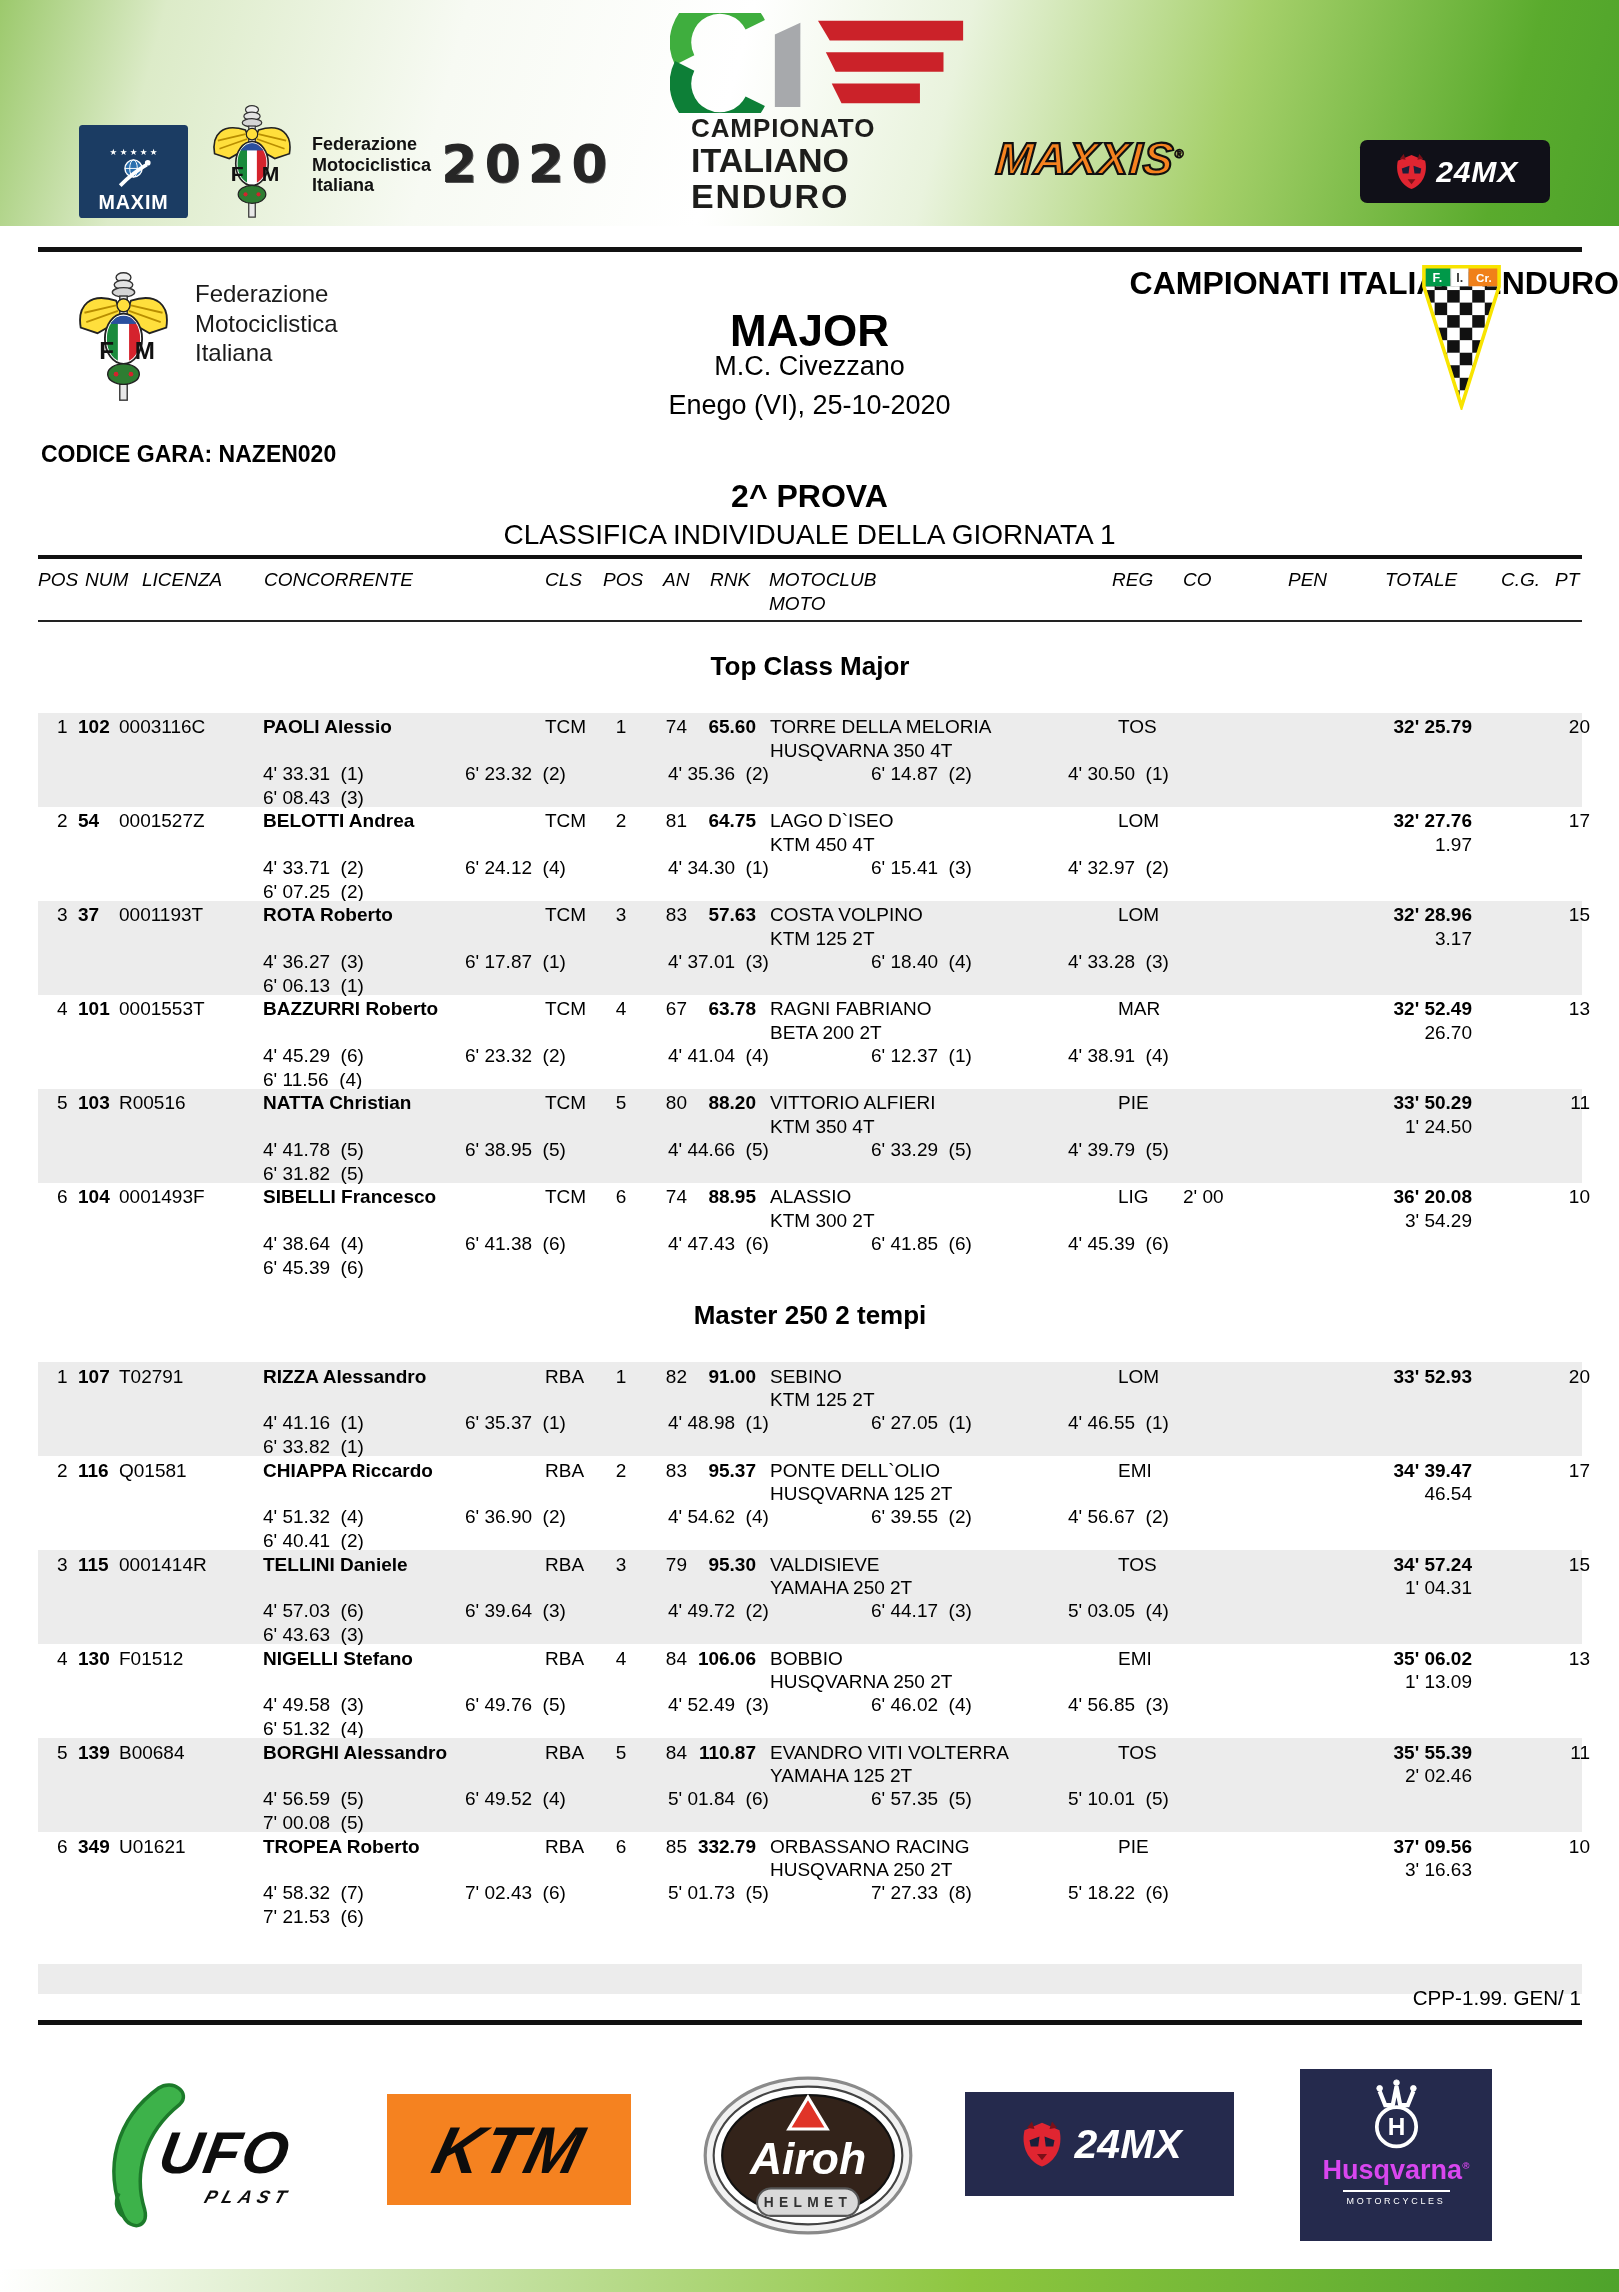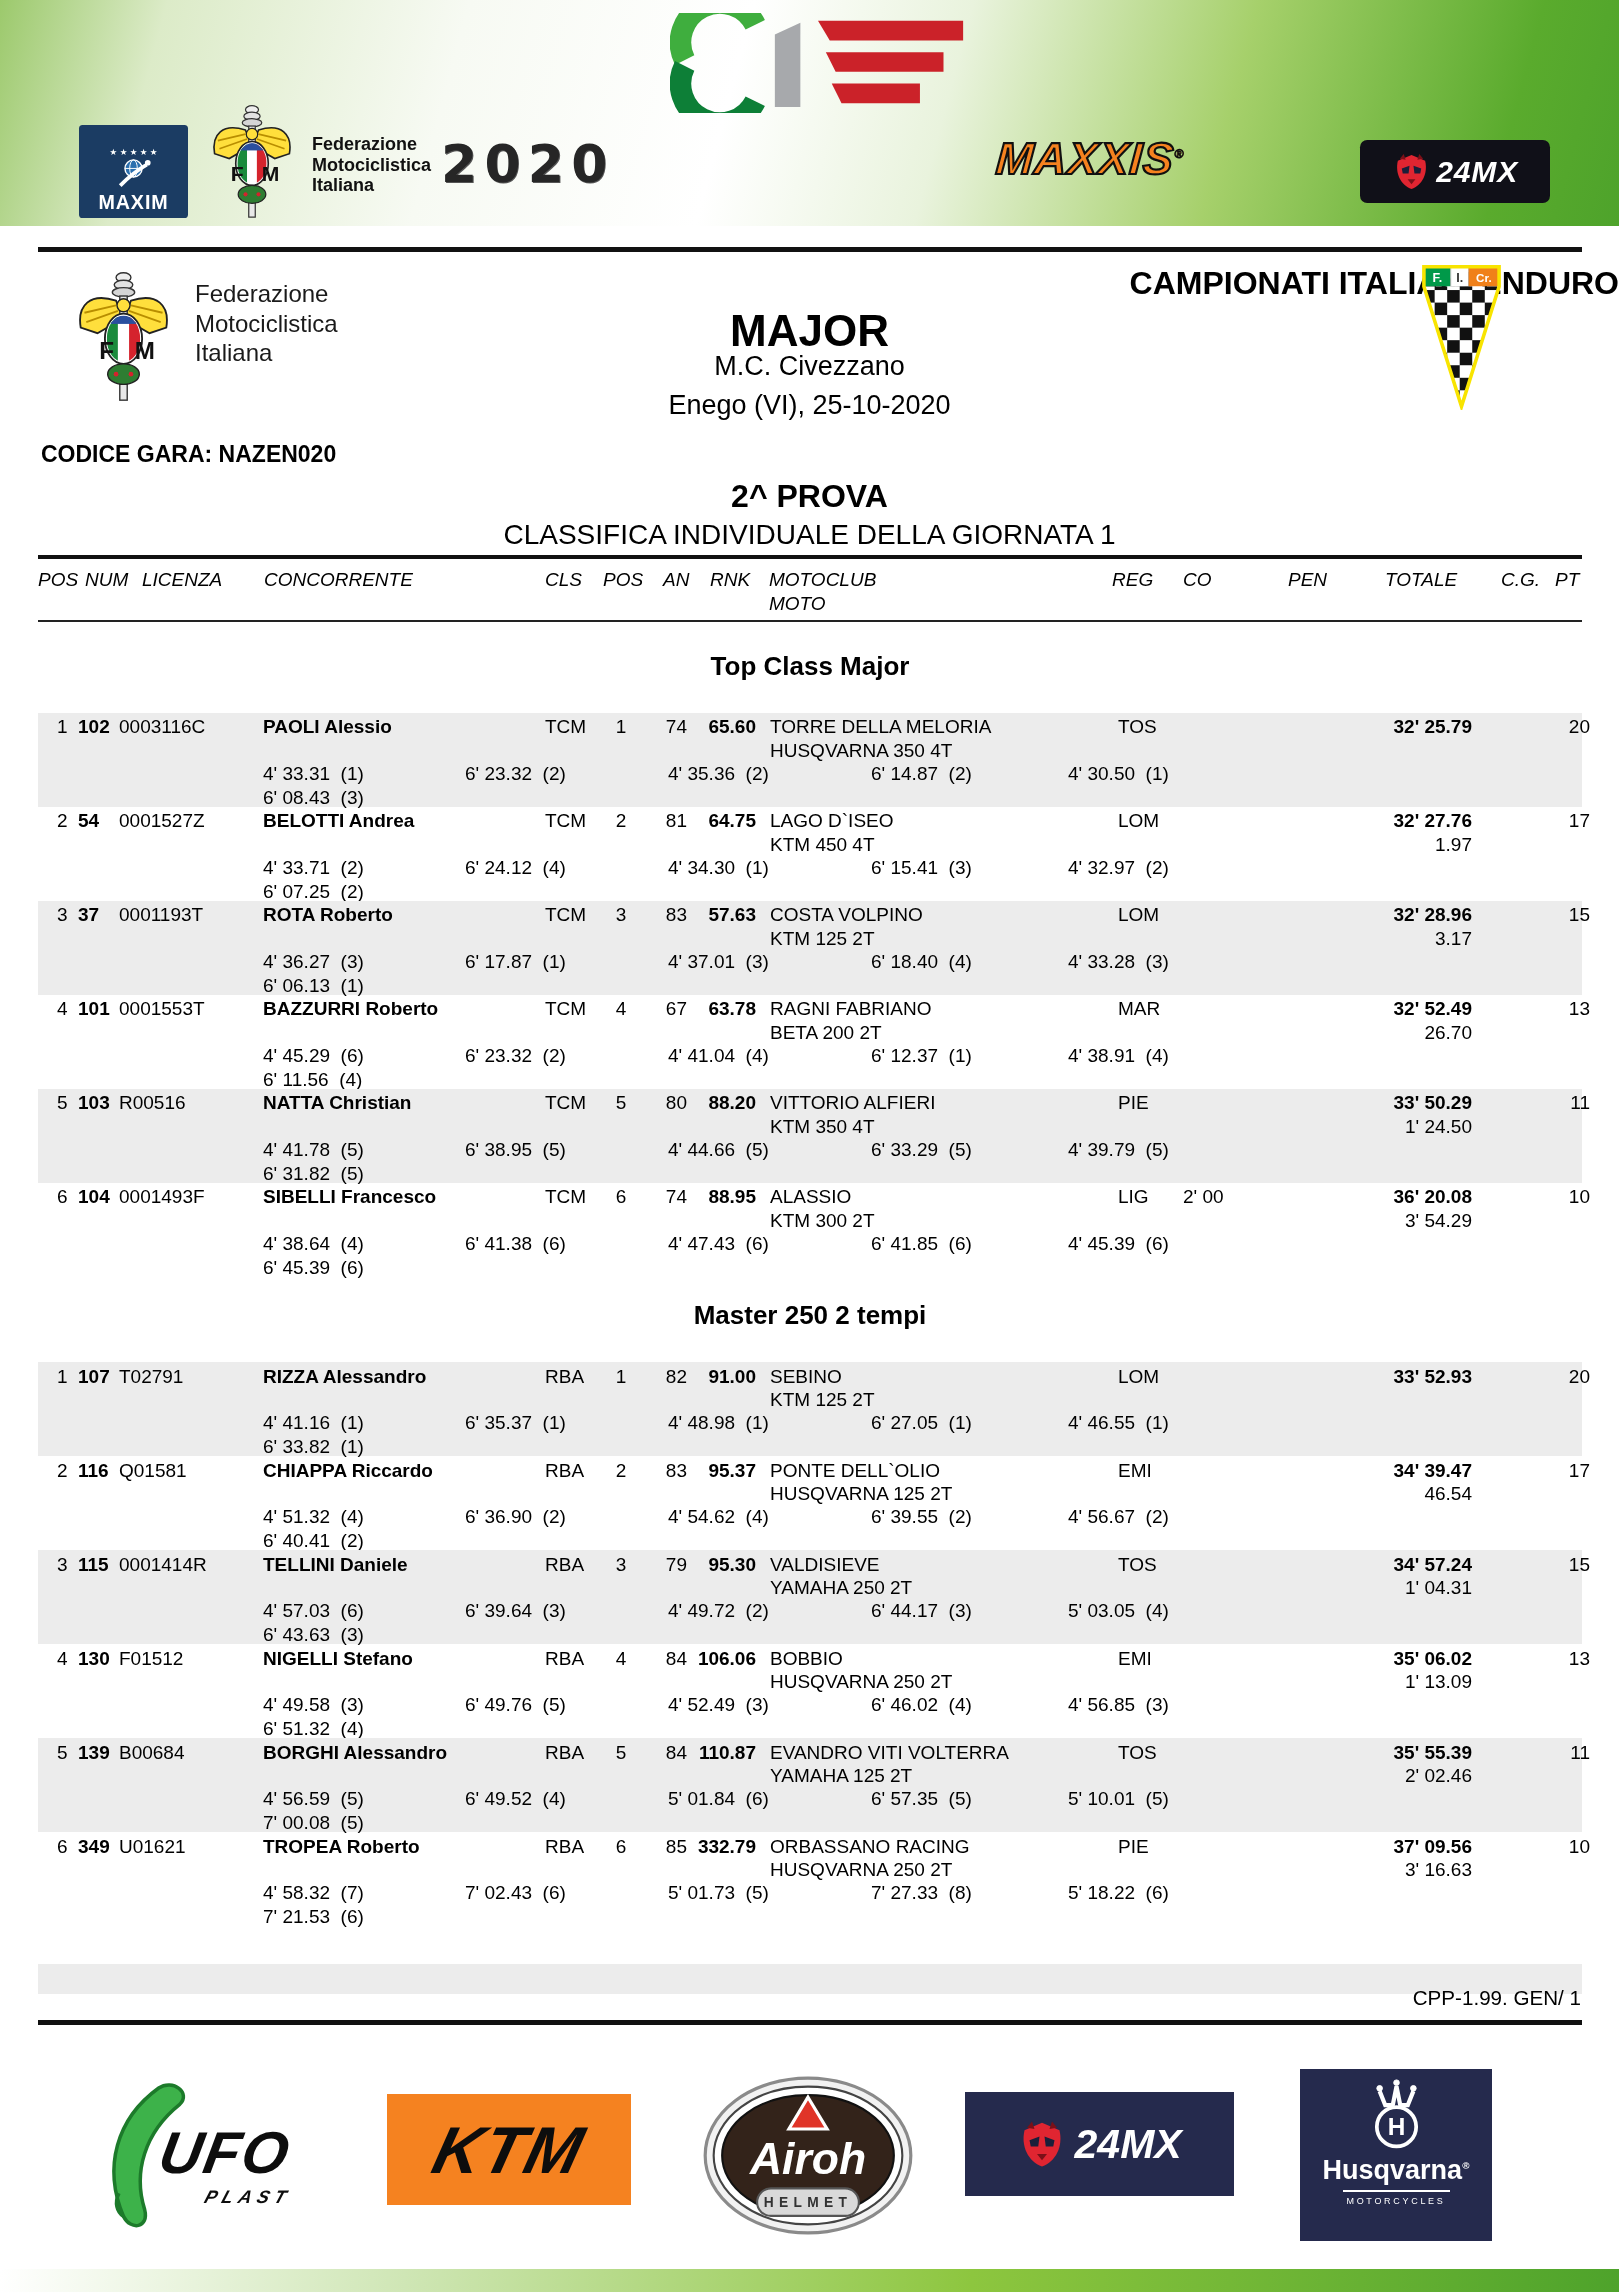--- a/index.html
+++ b/index.html
@@ -171,6 +171,11 @@
       <path d="M158 40 L278 40 L278 60 L168 60 Z" fill="#cb2229"></path>
       <path d="M164 72 L254 72 L254 92 L174 92 Z" fill="#cb2229"></path>
     </svg>
+    <div class="abs cie-text">
+      <div class="cie-l1">CAMPIONATO</div>
+      <div class="cie-l2">ITALIANO</div>
+      <div class="cie-l3">ENDURO</div>
+    </div>
 
     <div class="abs maxxis"><span>MAXXIS</span><sup>®</sup></div>
 

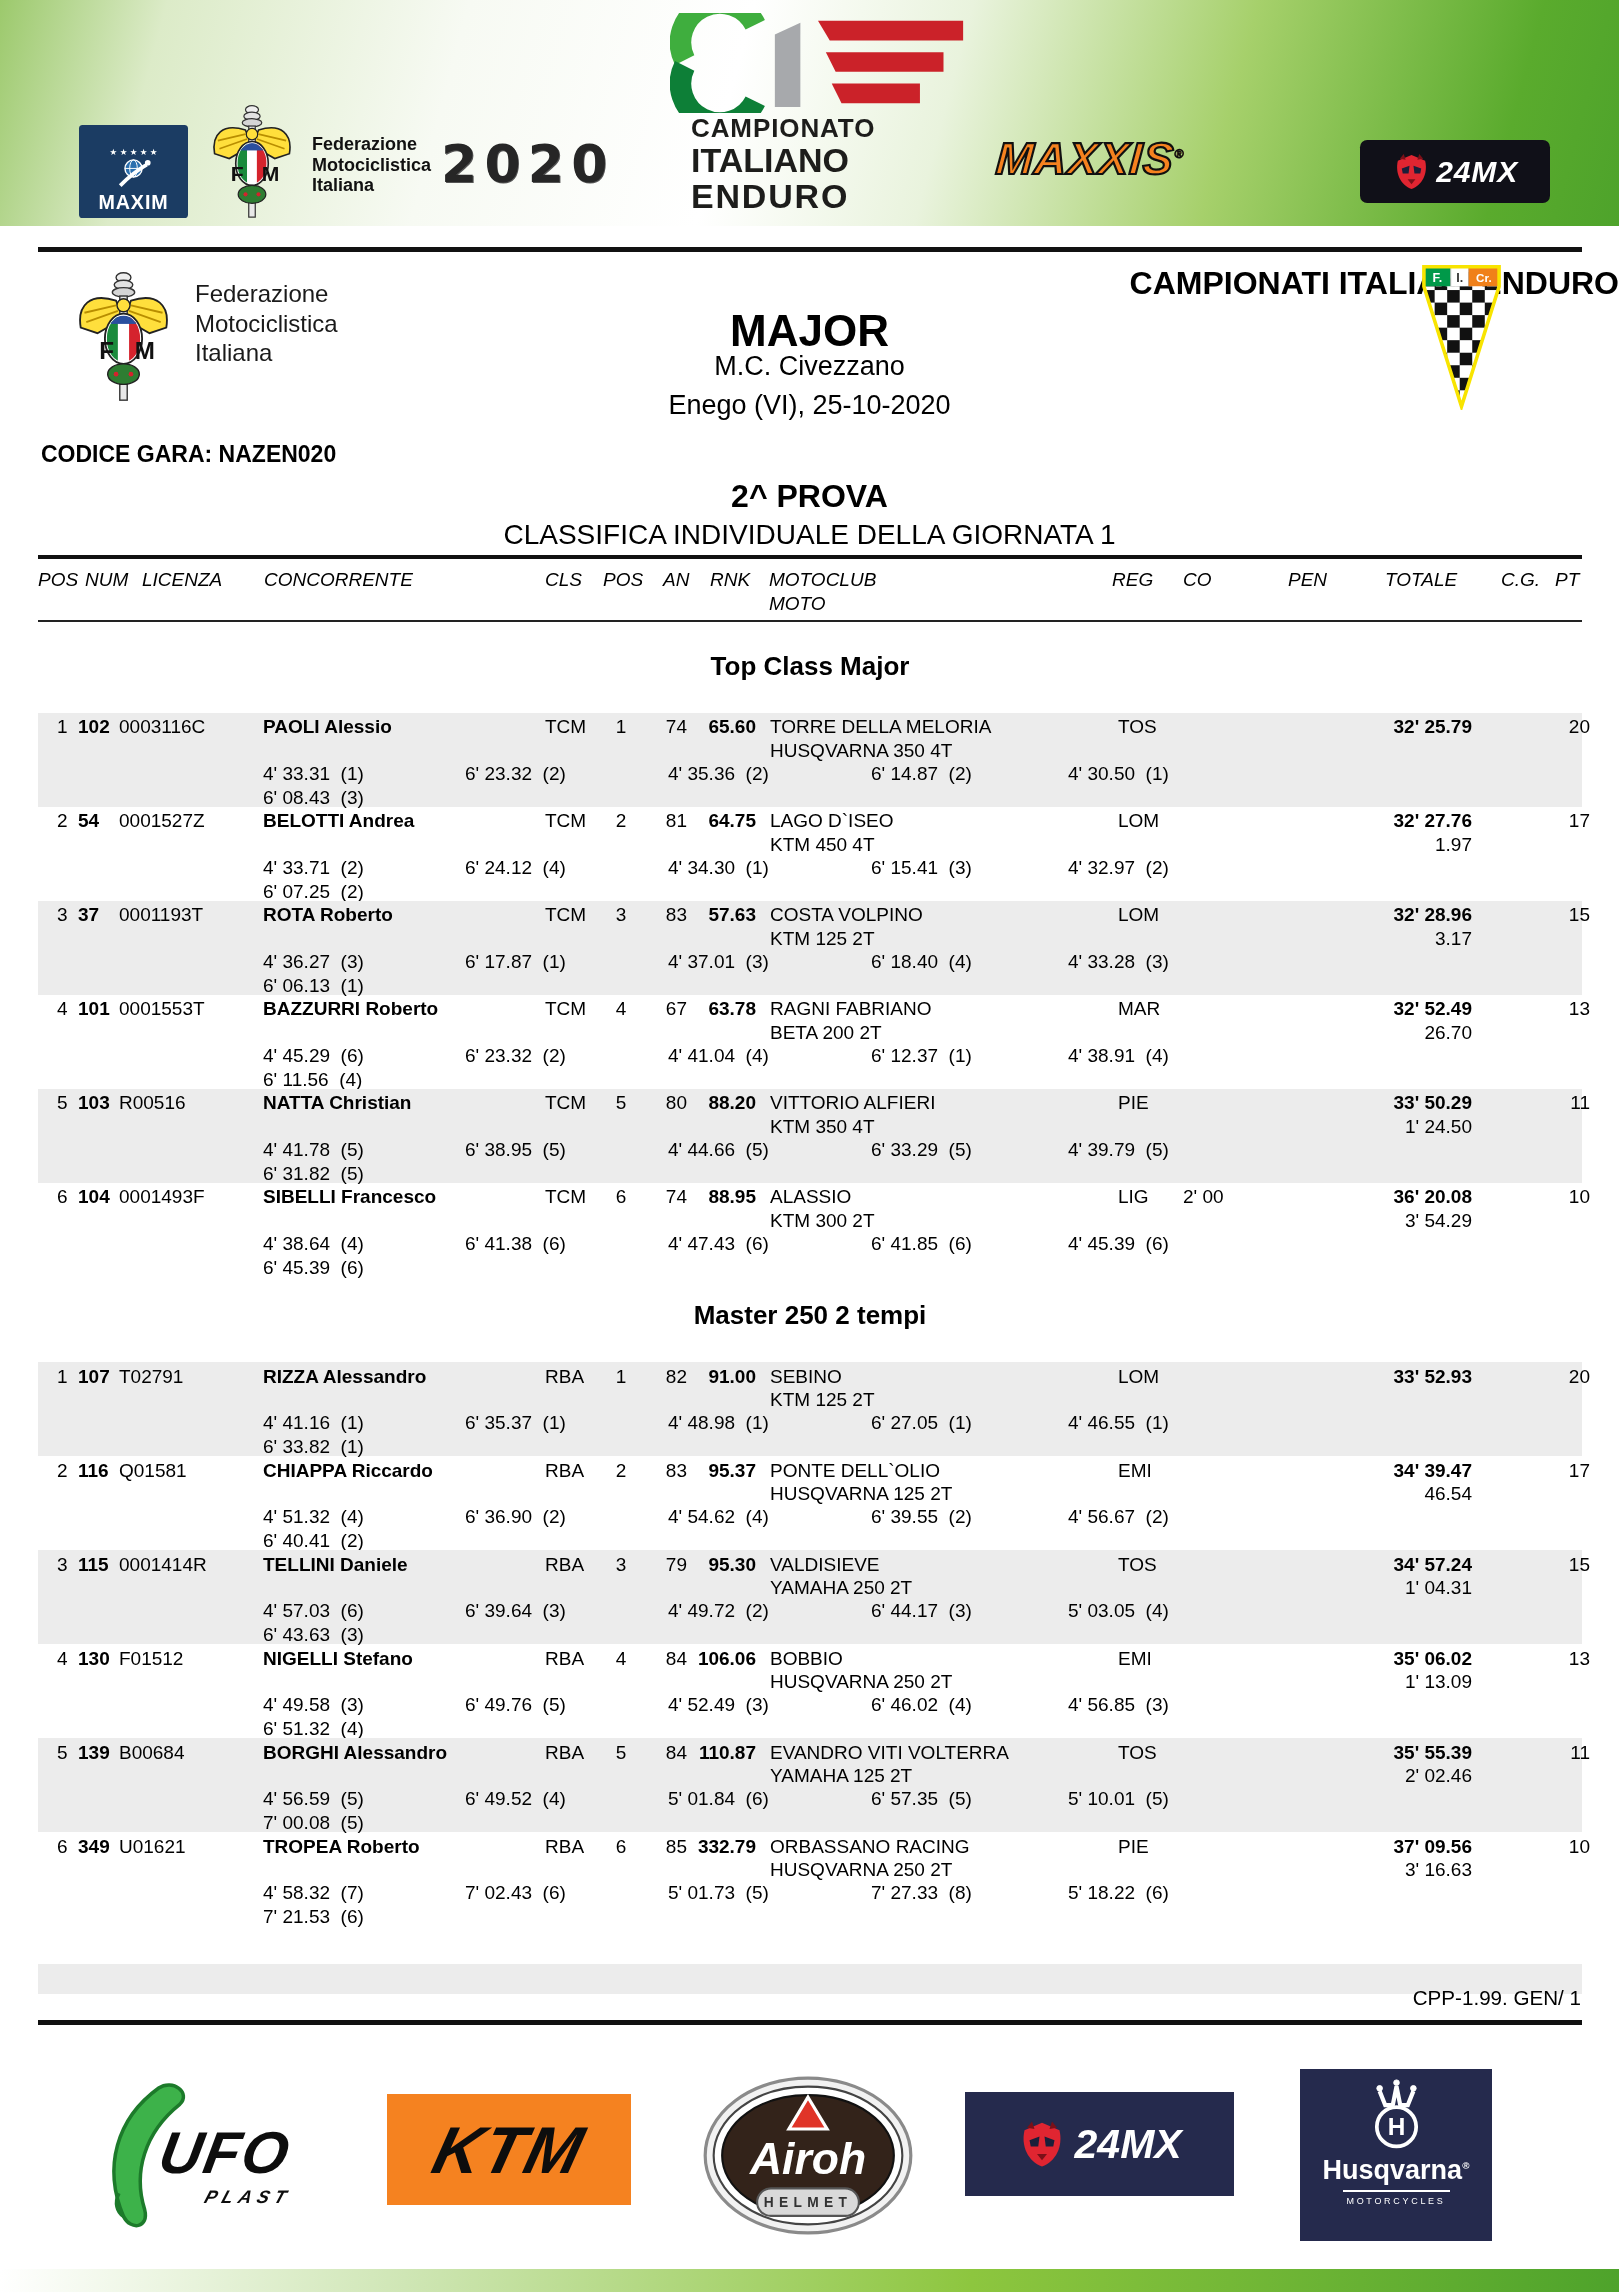--- a/index.html
+++ b/index.html
@@ -87,7 +87,7 @@
   .mx-big .mx-label{color:#fff;font-style:italic;font-weight:bold;font-size:41px;}
   .husq-box{left:1300px;top:2069px;width:192px;height:172px;background:var(--navy);
     display:flex;flex-direction:column;align-items:center;padding-top:9px;box-sizing:border-box;}
-  .husq-name{color:#ffffff;font-size:27px;font-weight:bold;margin-top:1.8px;}
+  .husq-name{color:#d946ef;font-size:27px;font-weight:bold;margin-top:1.8px;}
   .husq-name sup{font-size:9.9px;}
   .husq-line{width:107px;height:1.8px;background:#fff;margin:4.5px 0 3.6px 0;}
   .husq-sub{color:#fff;font-size:9px;letter-spacing:2.7px;}

